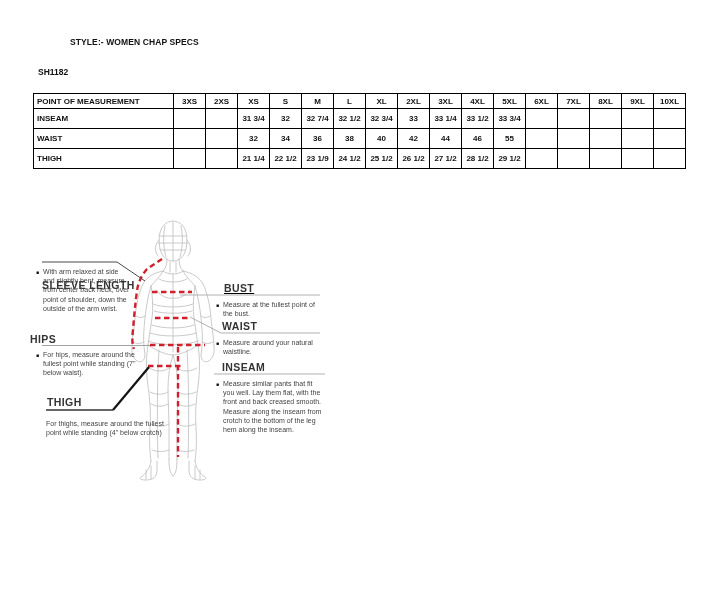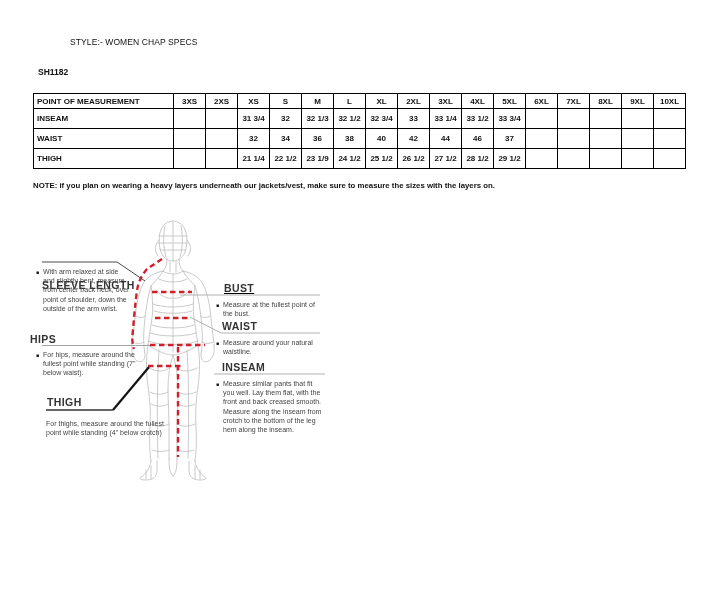--- a/index.html
+++ b/index.html
@@ -10,7 +10,7 @@
   }
   
   .title-block { position:absolute; left:38px; top:37px; }
-  .style-title { font-size:8.5px; font-weight:normal; color:#111; letter-spacing:.1px;padding-left:32px; }
+  .style-title { font-size:8.5px; font-weight:bold; color:#111; letter-spacing:.1px;padding-left:32px; }
   .style-code  { font-size:8.5px; font-weight:bold; color:#111; margin-top:20px; }
 
   

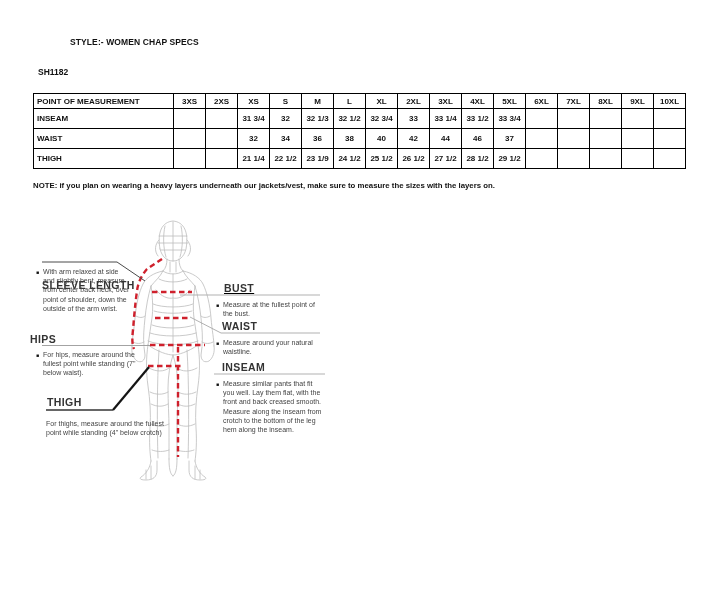--- a/index.html
+++ b/index.html
@@ -103,7 +103,7 @@
           <td></td>
           <td>31 3/4</td>
           <td>32</td>
-          <td>32 1/3</td>
+          <td>32 7/4</td>
           <td>32 1/2</td>
           <td>32 3/4</td>
           <td>33</td>

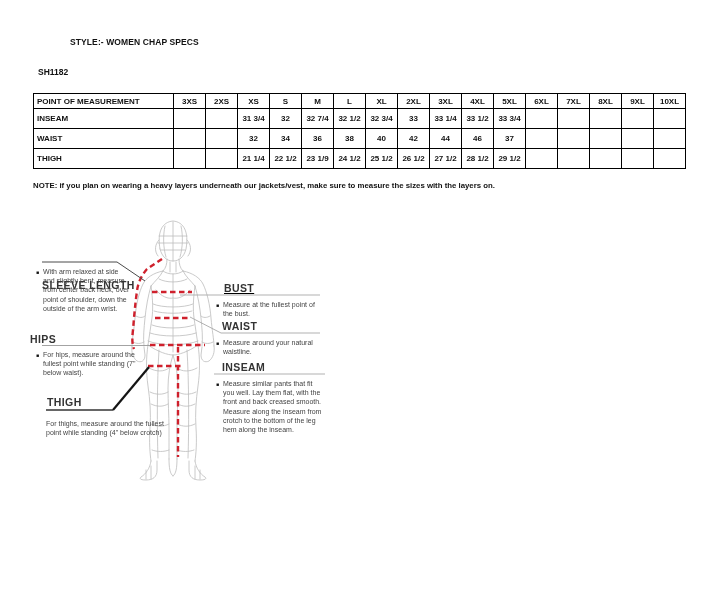--- a/index.html
+++ b/index.html
@@ -128,7 +128,7 @@
           <td>42</td>
           <td>44</td>
           <td>46</td>
-          <td>37</td>
+          <td>55</td>
           <td></td>
           <td></td>
           <td></td>

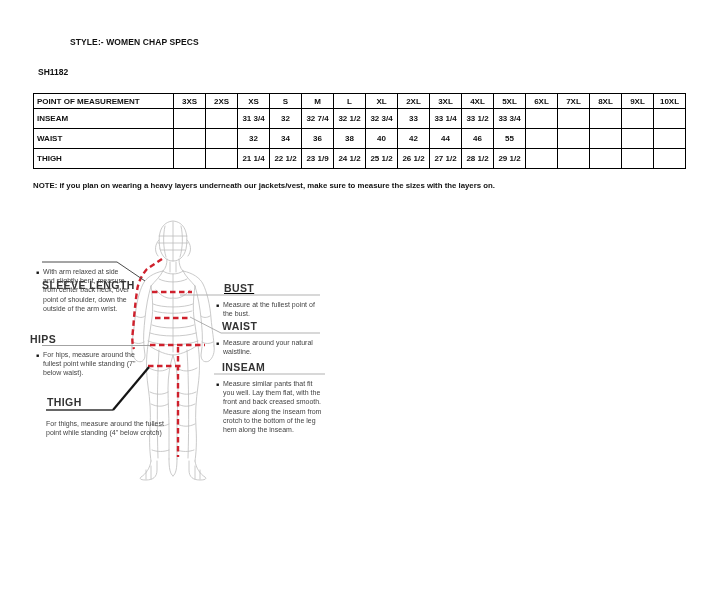--- a/index.html
+++ b/index.html
@@ -157,7 +157,6 @@
       </tbody>
   </table>
 
-  <div class="note">NOTE: if you plan on wearing a heavy layers underneath our jackets/vest, make sure to measure the sizes with the layers on.</div>
 
   <div class="diagram">
 

